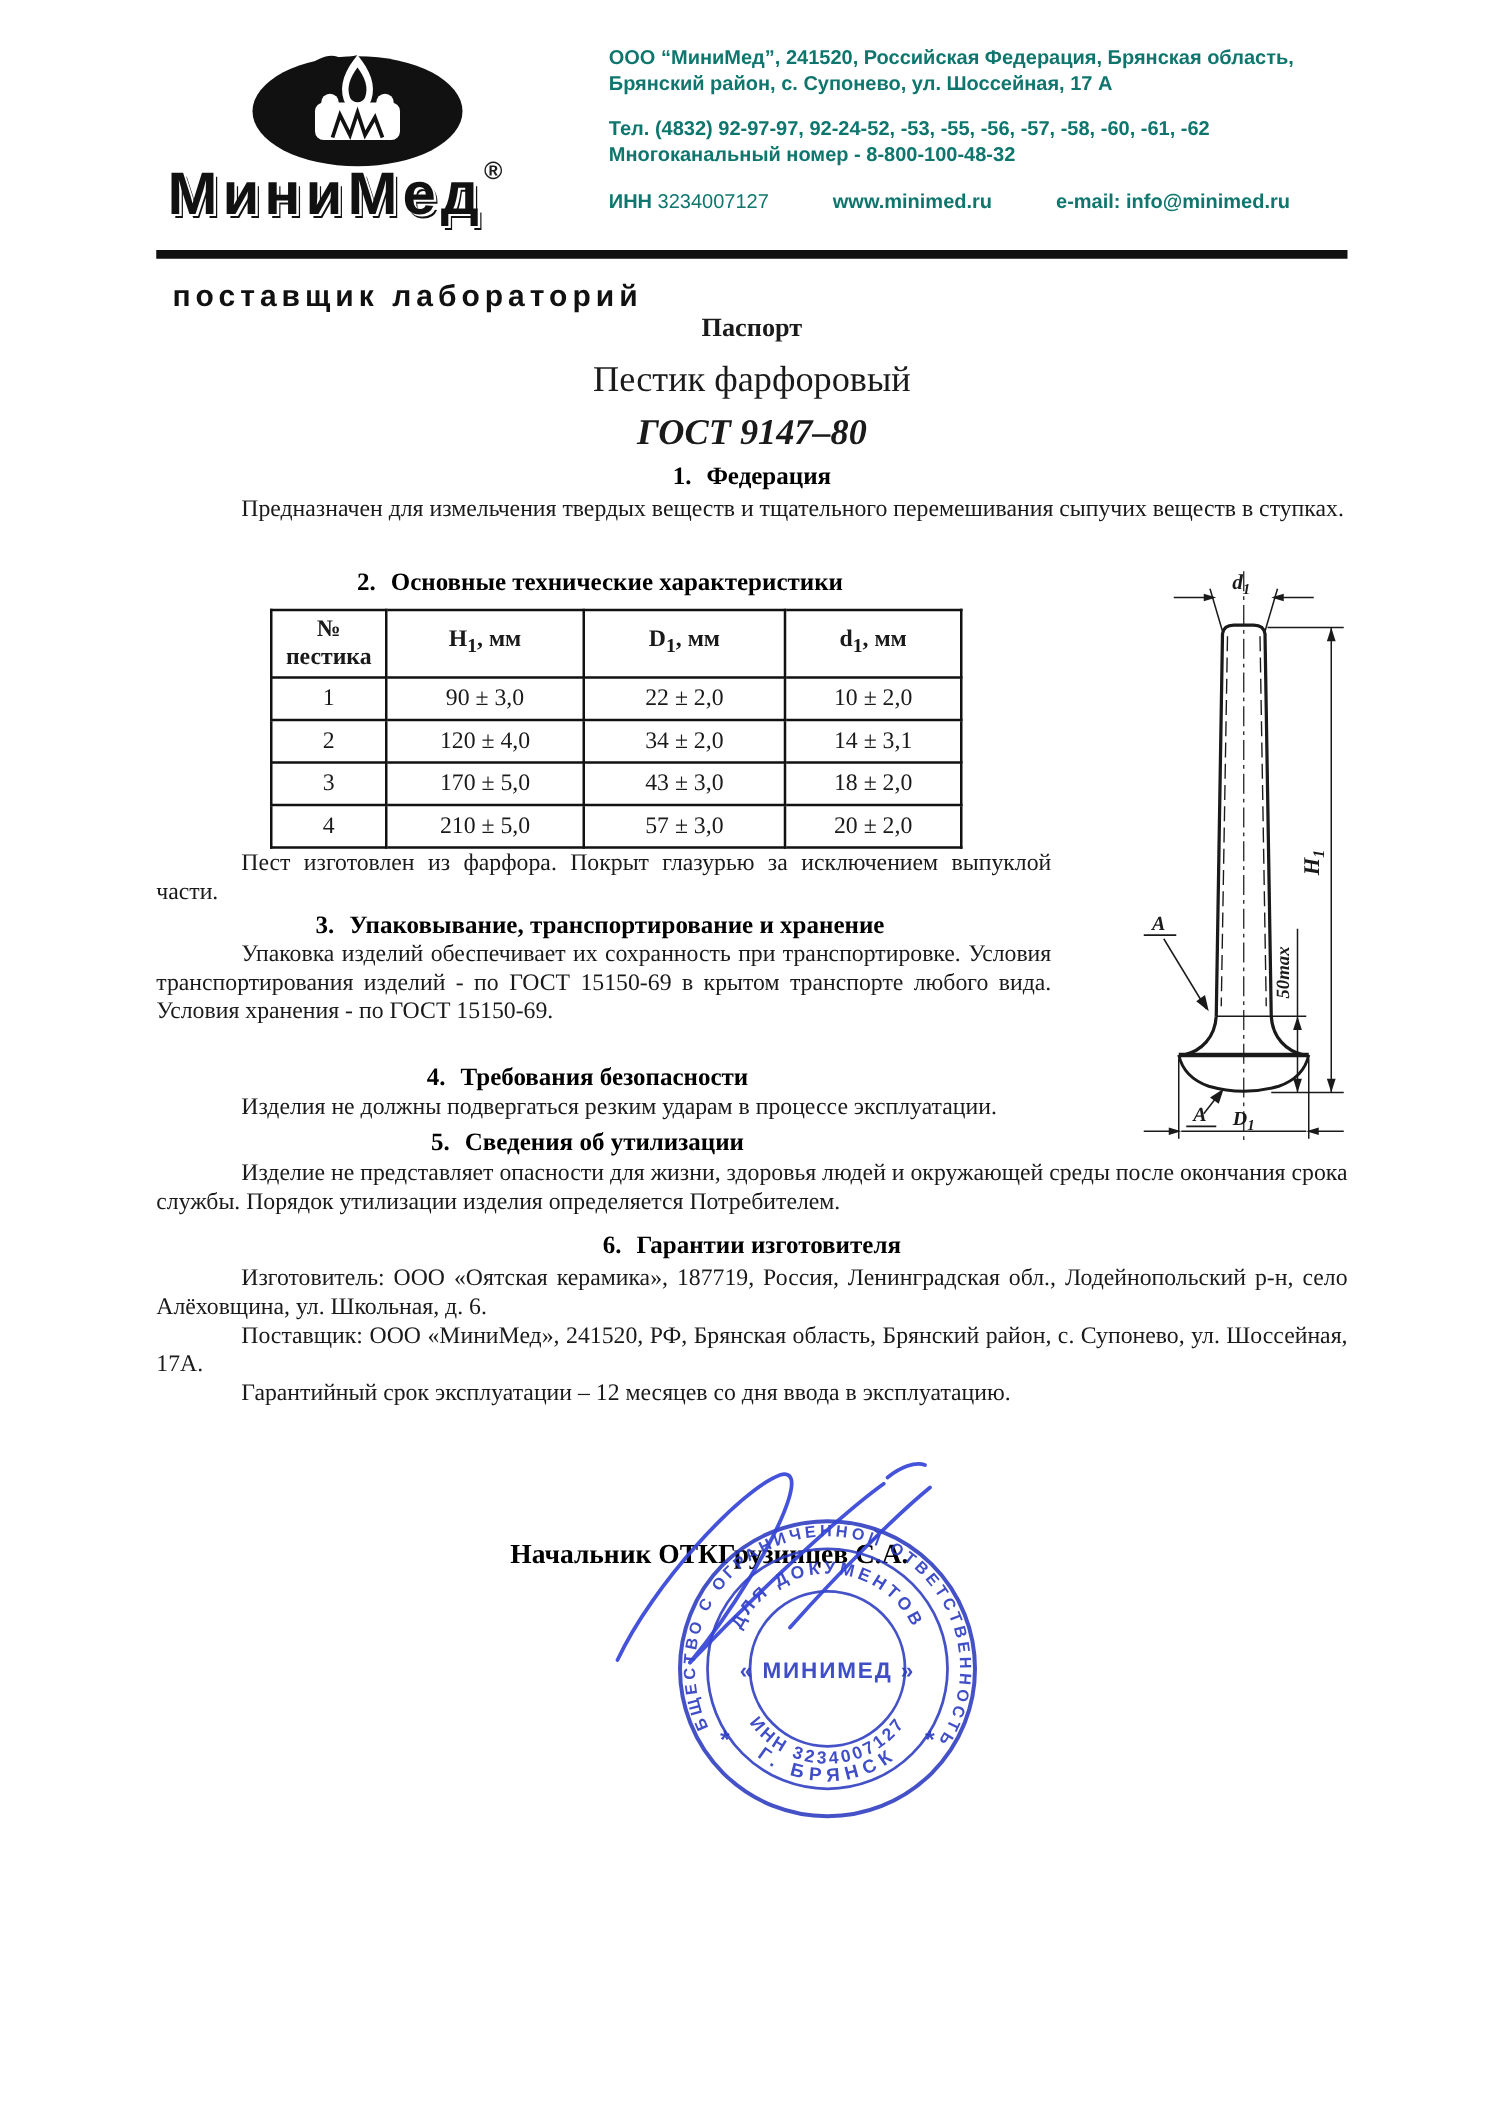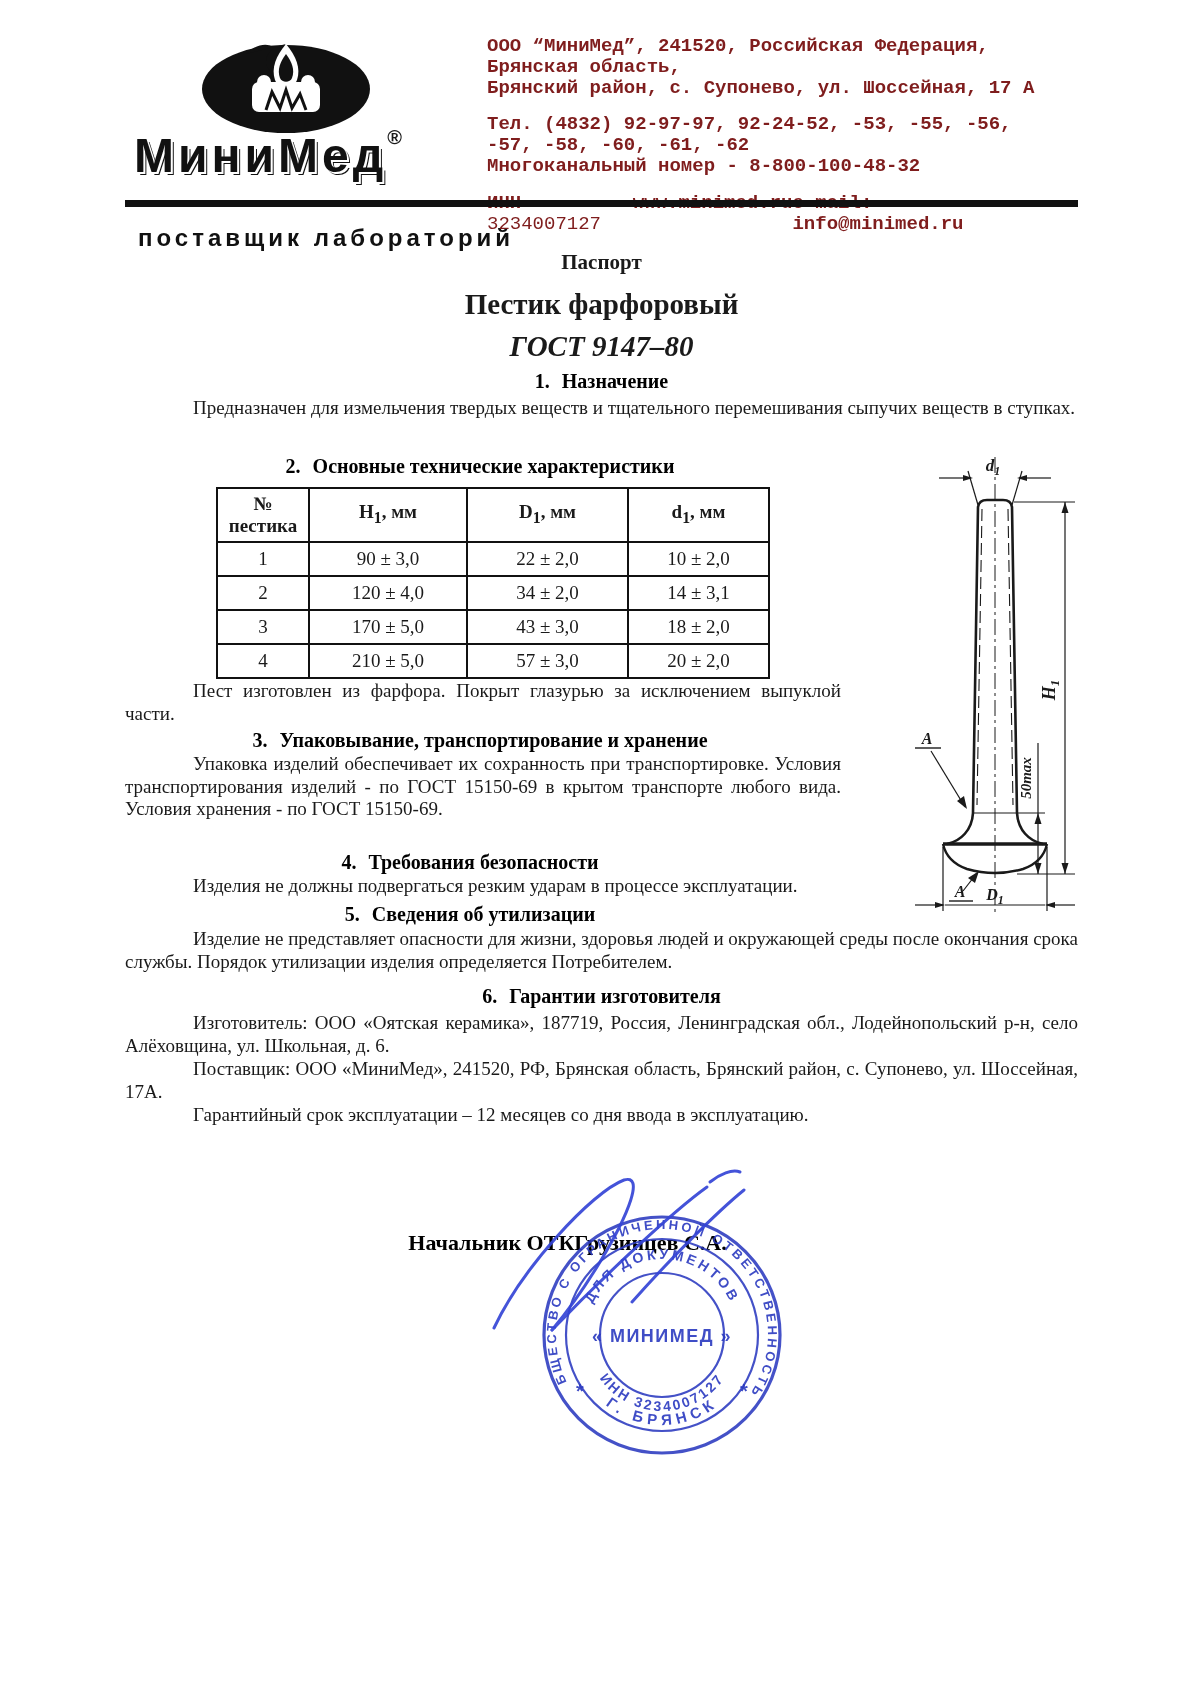--- a/index.html
+++ b/index.html
@@ -7,8 +7,8 @@
        font-family:"Liberation Serif",serif;color:#1a1a1a;}
   .abs{position:absolute;}
   
-  .hi{font-family:Liberation Mono, monospace;font-weight:bold;font-size:19px;
-      line-height:21px;color:#7f1d1d;}
+  .hi{font-family:Liberation Sans, sans-serif;font-weight:bold;font-size:16px;
+      line-height:21px;color:#0f766e;}
   .inn-row{display:flex;justify-content:space-between;width:545px;margin-top:16px;}
   .inn-val{font-weight:400;}
   .rule{background:#111;height:7px;width:953px;left:125px;top:200px;}

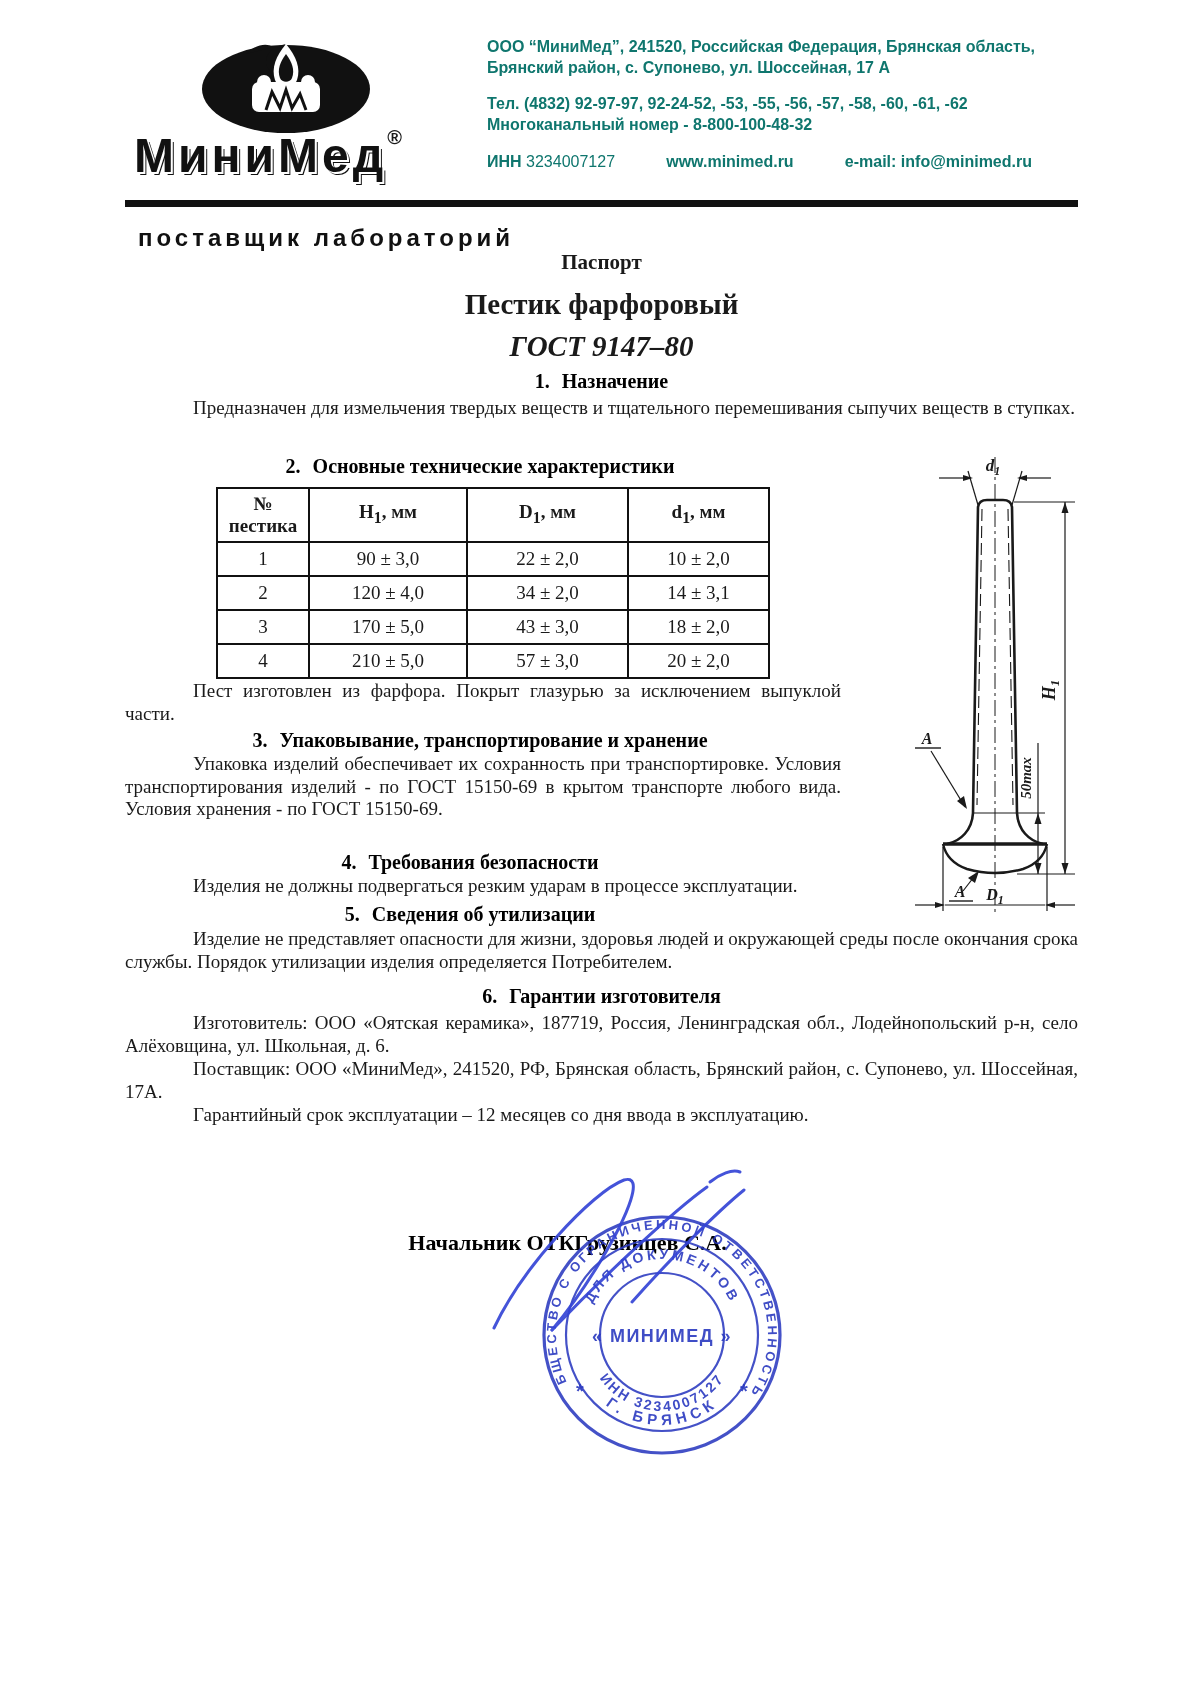--- a/index.html
+++ b/index.html
@@ -20,7 +20,7 @@
   
   .title-block{left:125px;top:250px;width:953px;text-align:center;}
   .t1{font-size:21px;font-weight:bold;margin-bottom:13px;}
-  .t2{font-size:29px;font-weight:bold;margin-bottom:9px;}
+  .t2{font-size:29px;font-weight:normal;margin-bottom:9px;}
   .t3{font-size:29px;font-weight:bold;font-style:italic;}
   .sec-h{font-size:20px;font-weight:bold;text-align:center;color:#000;}
   .h-num{margin-right:12px;}

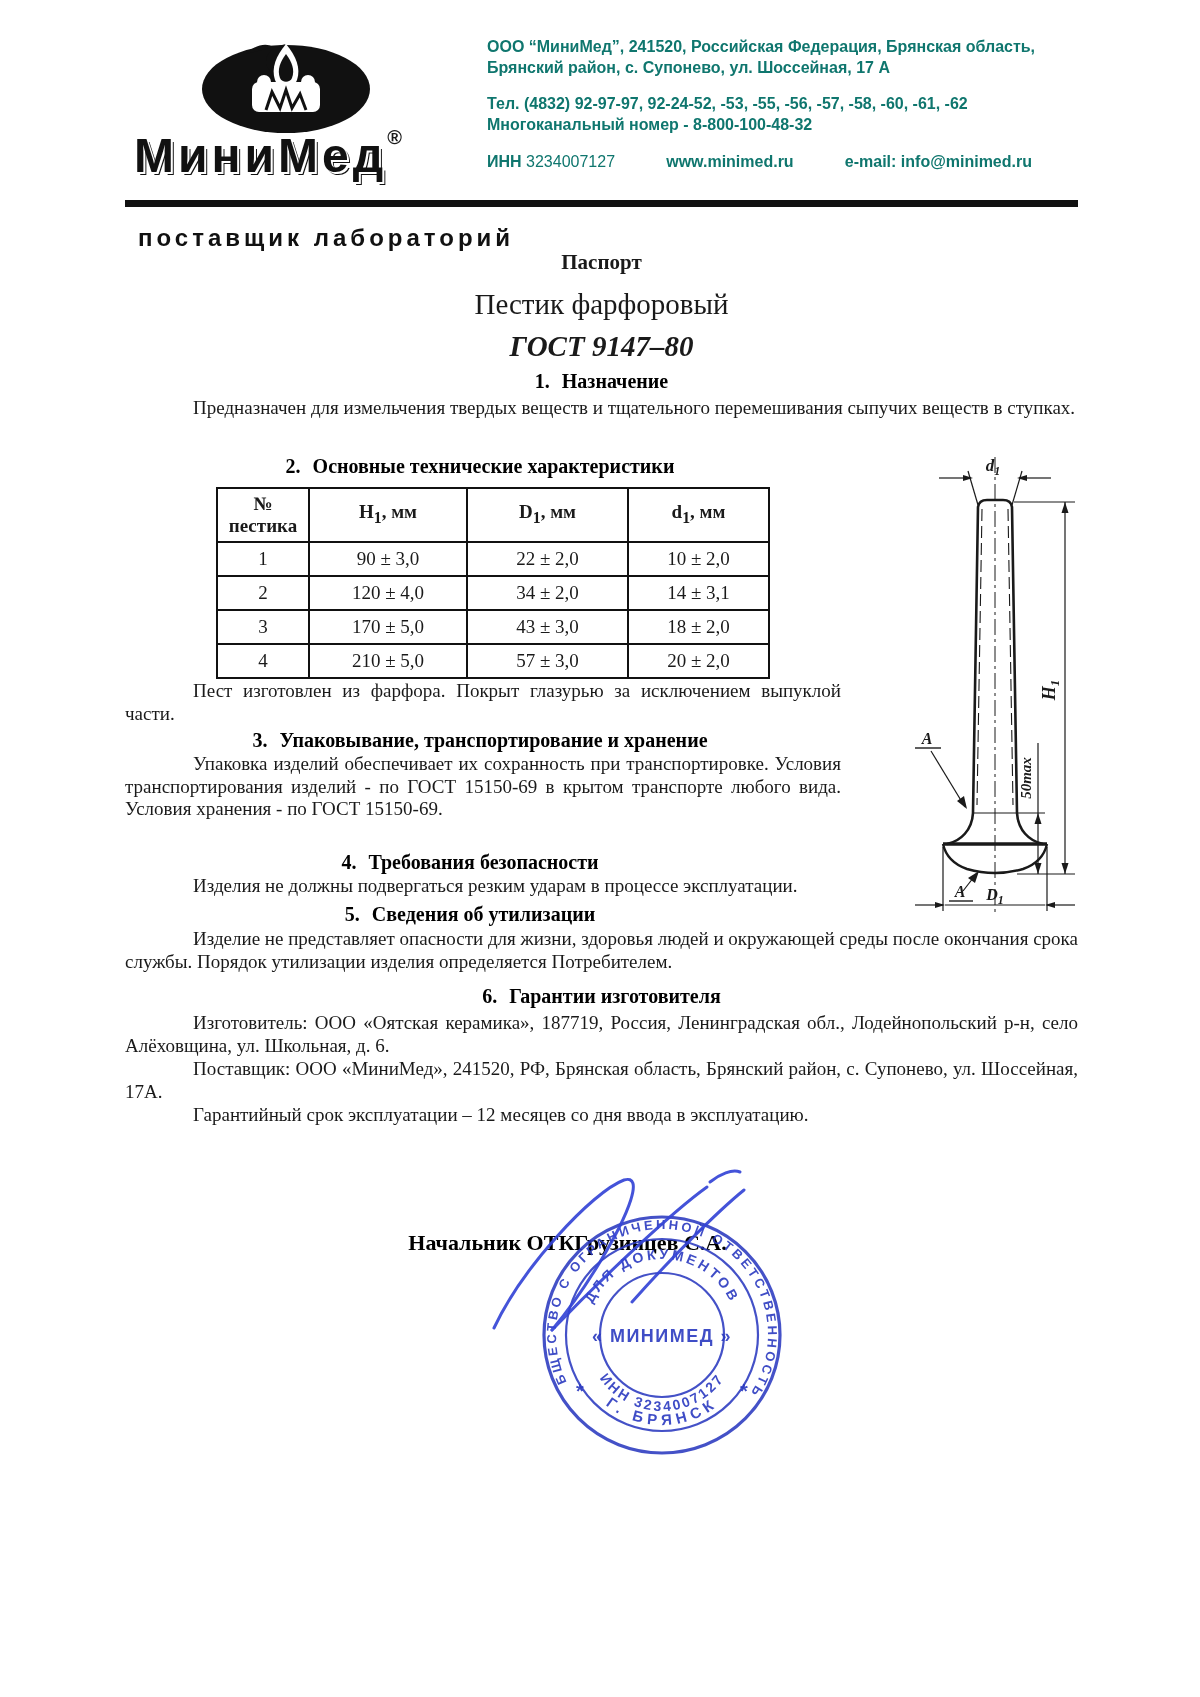--- a/index.html
+++ b/index.html
@@ -80,7 +80,7 @@
 </div>
 
 <div class="abs sec-h" style="left:125px;top:370px;width:953px;">
-  <span class="h-num">1.</span><span>Назначение</span>
+  <span class="h-num">1.</span><span>Федерация</span>
 </div>
 <div class="abs body-p" style="left:125px;top:397px;width:953px;">Предназначен для измельчения твердых веществ и тщательного перемешивания сыпучих веществ в ступках.</div>
 

